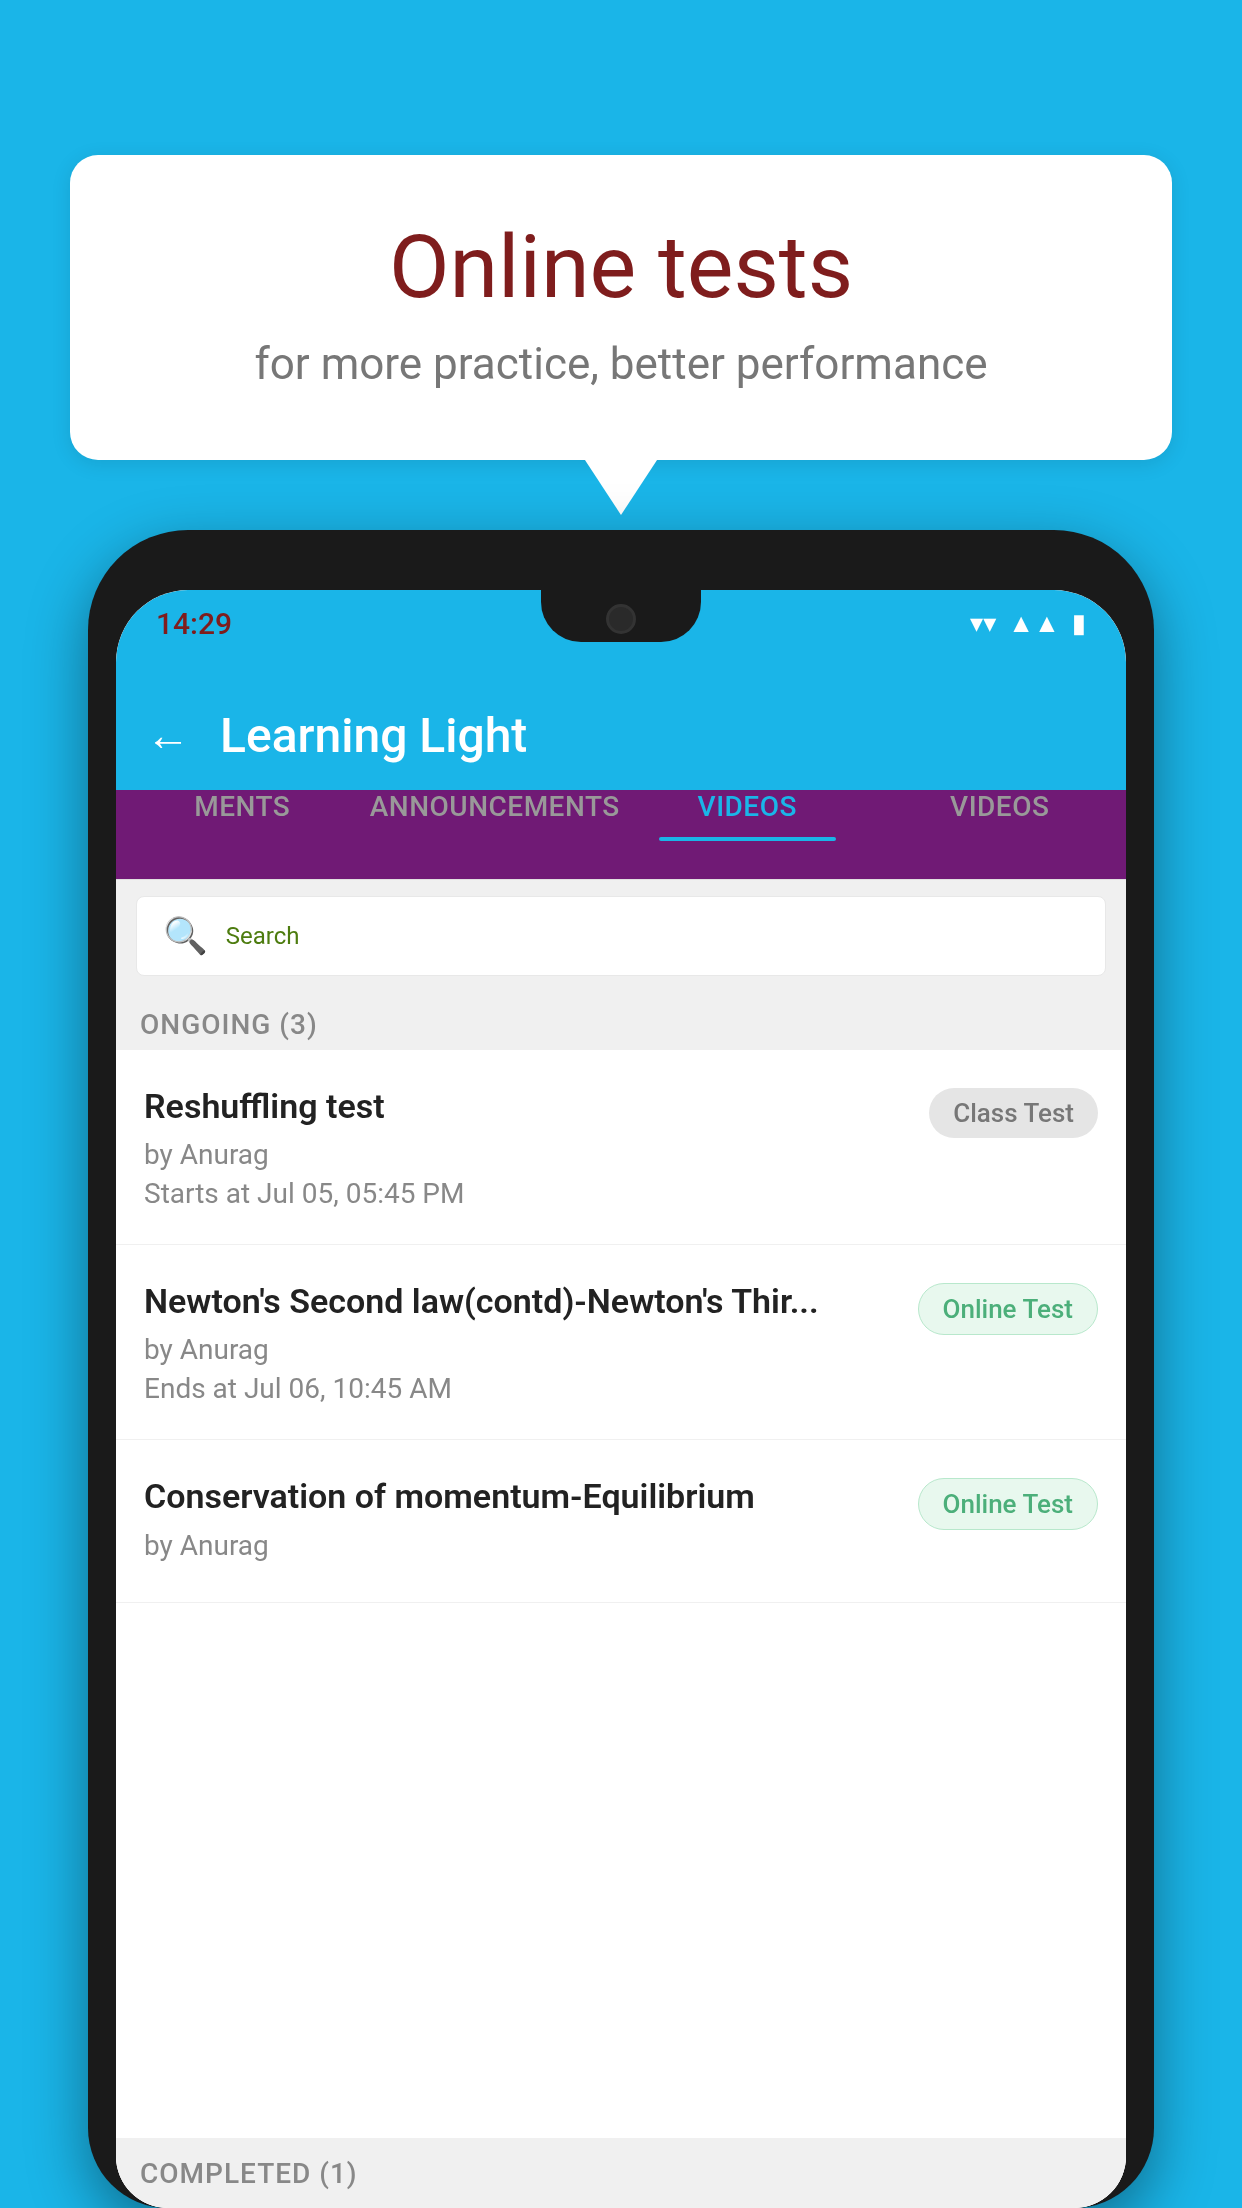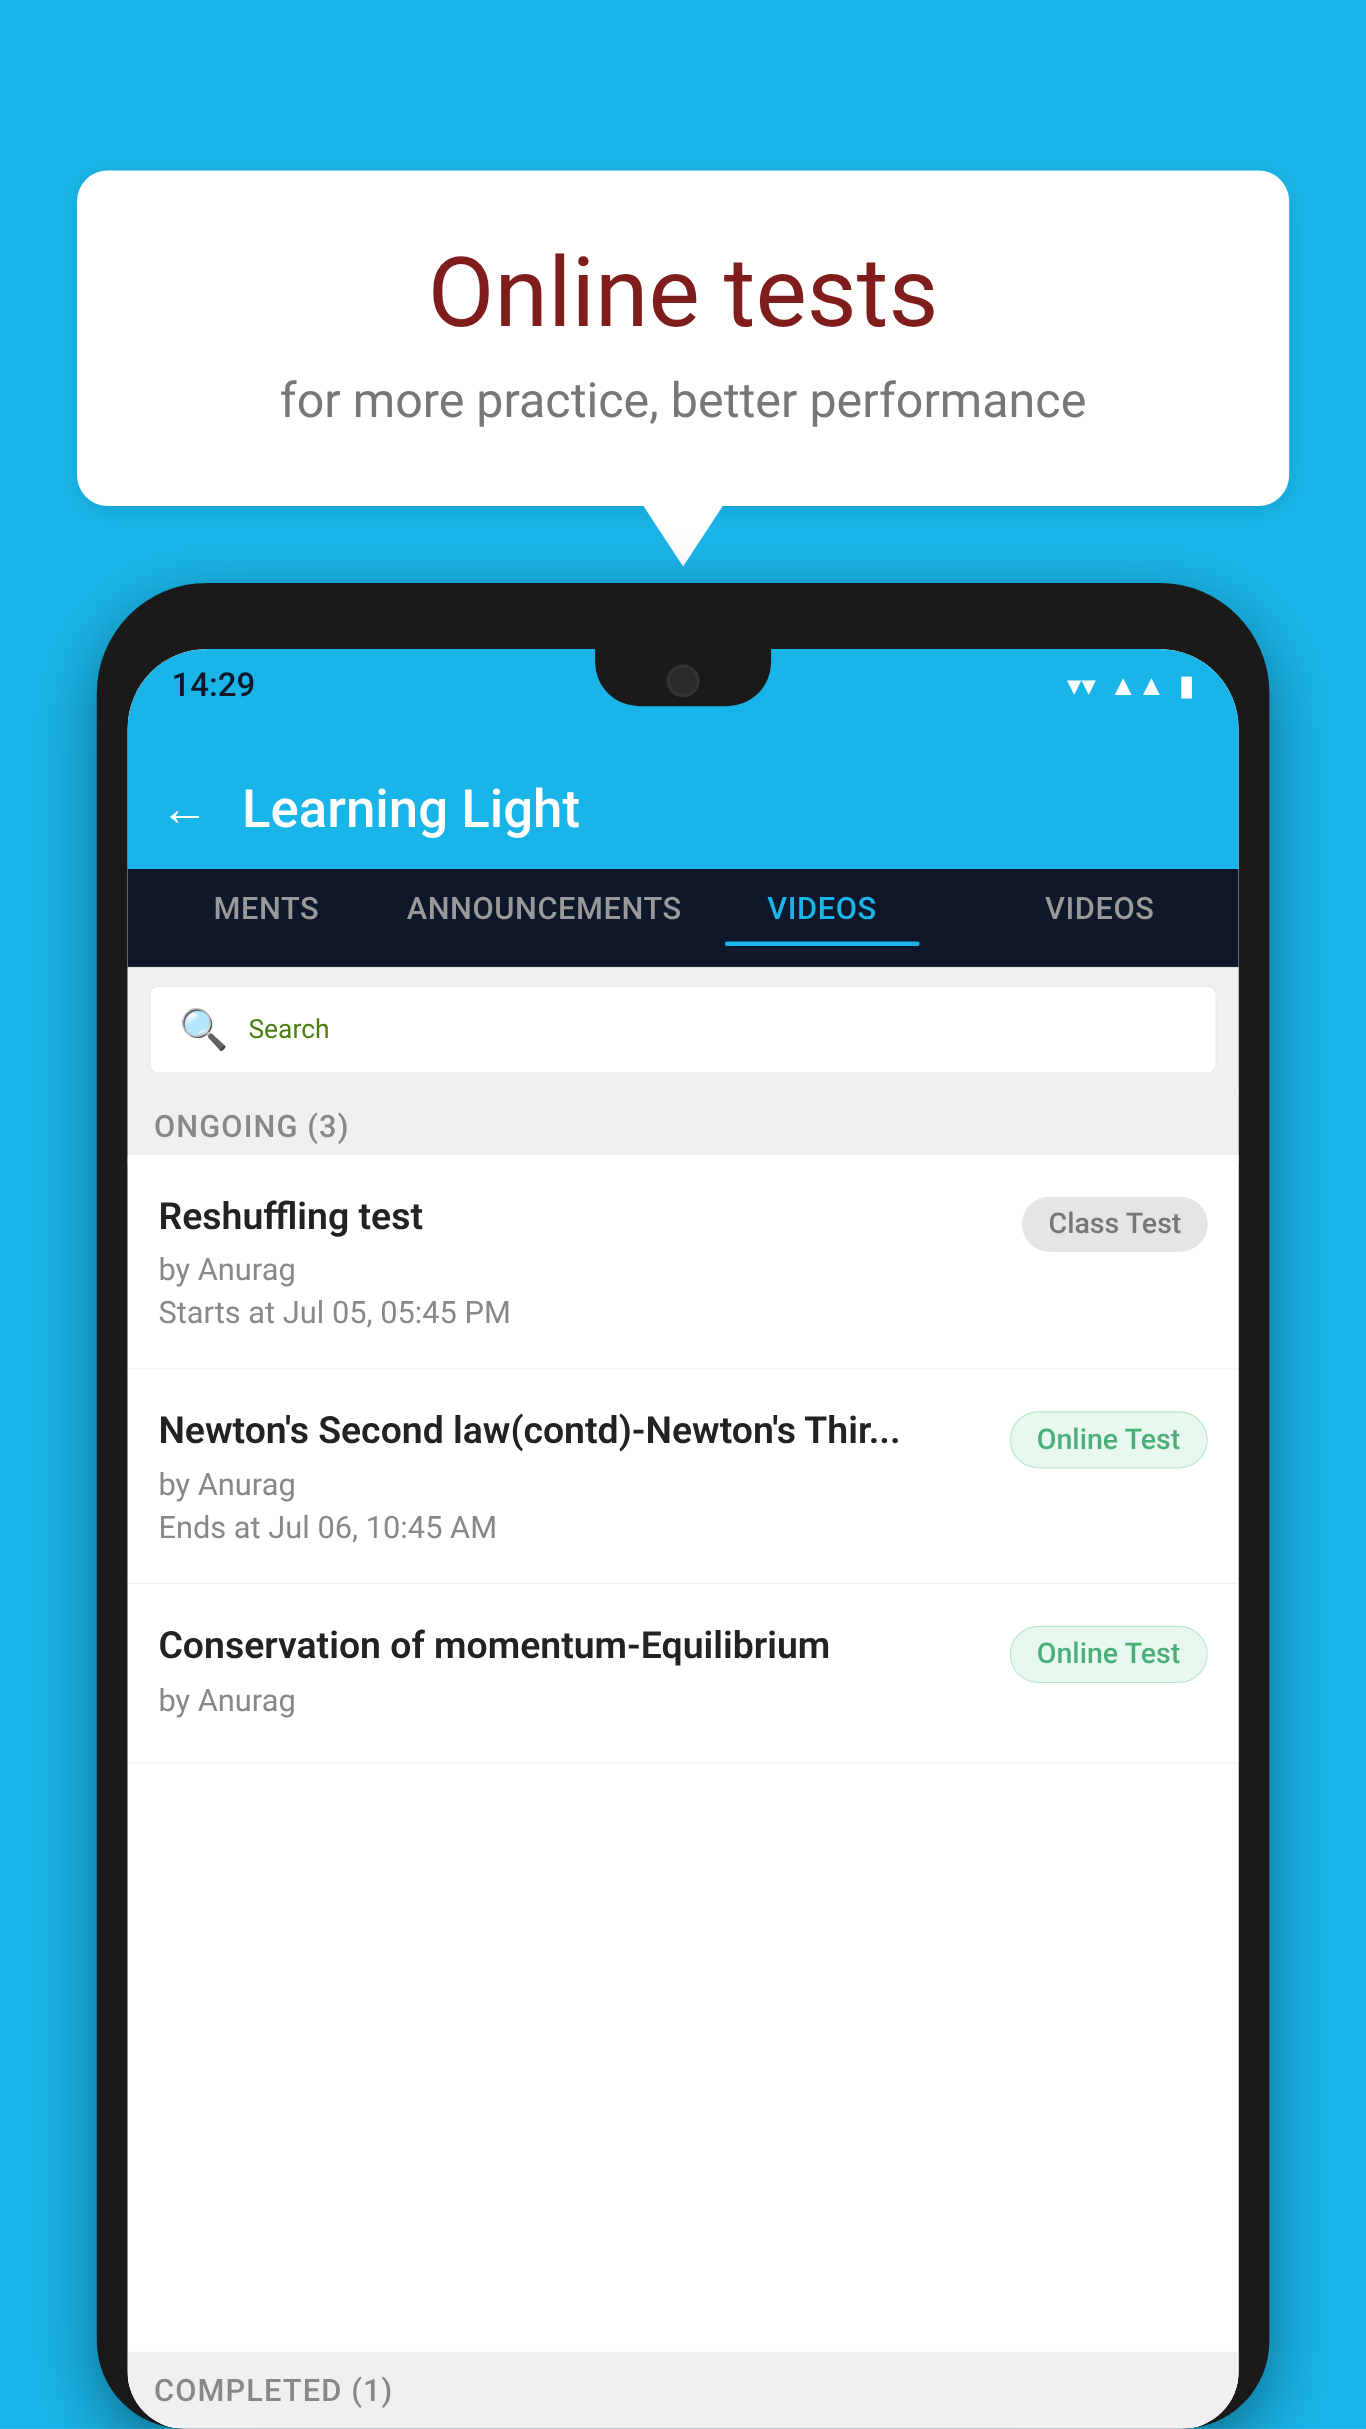--- a/index.html
+++ b/index.html
@@ -132,7 +132,7 @@
     }
 
     .status-time {
-      color: #0f172a;
+      color: #7f1d1d;
       font-size: 30px;
       font-weight: 500;
     }

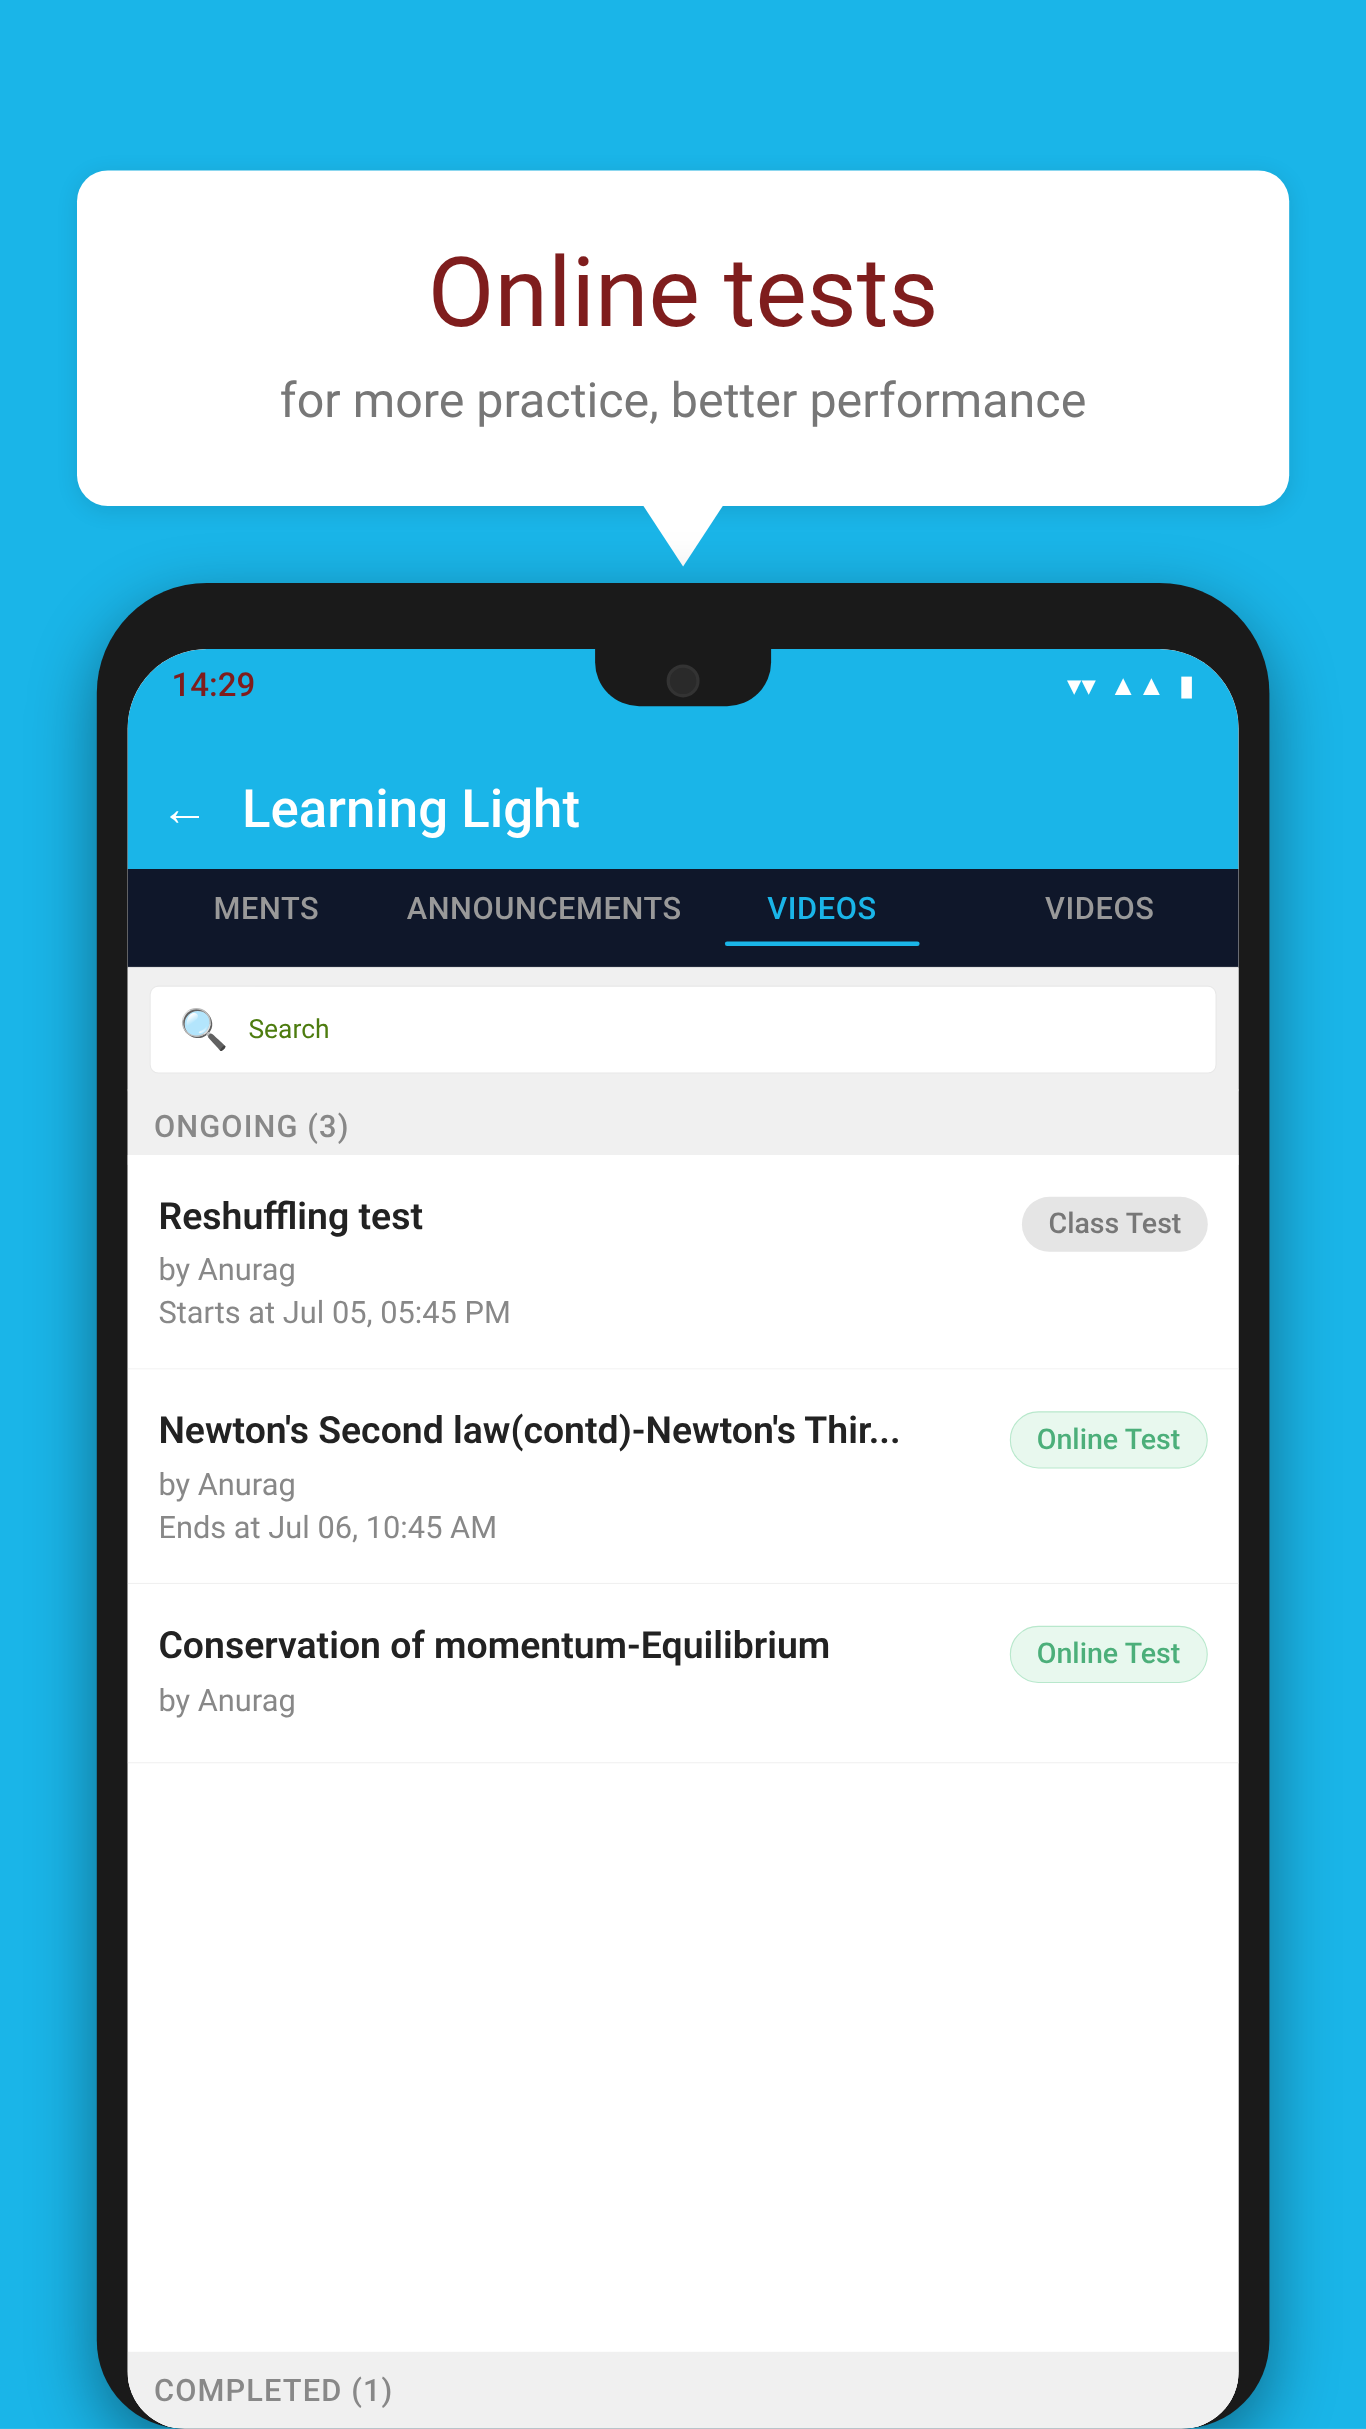--- a/index.html
+++ b/index.html
@@ -176,9 +176,9 @@
       left: 0;
       right: 0;
       height: 90px;
-      background: #0f172a;
-      display: flex;
-      align-items: center;
+      background: #701a75;
+      display: flex;
+      align-items: flex-start;
       border-bottom: 1px solid #e0e0e0;
     }
 

